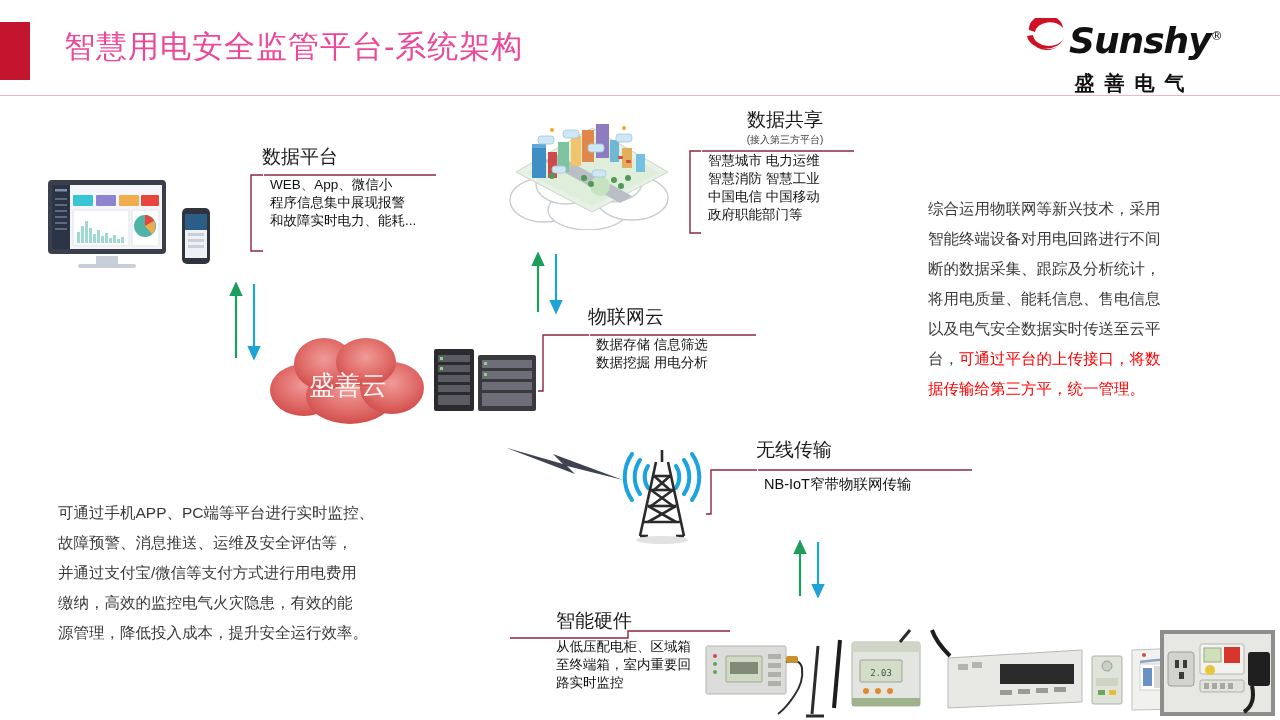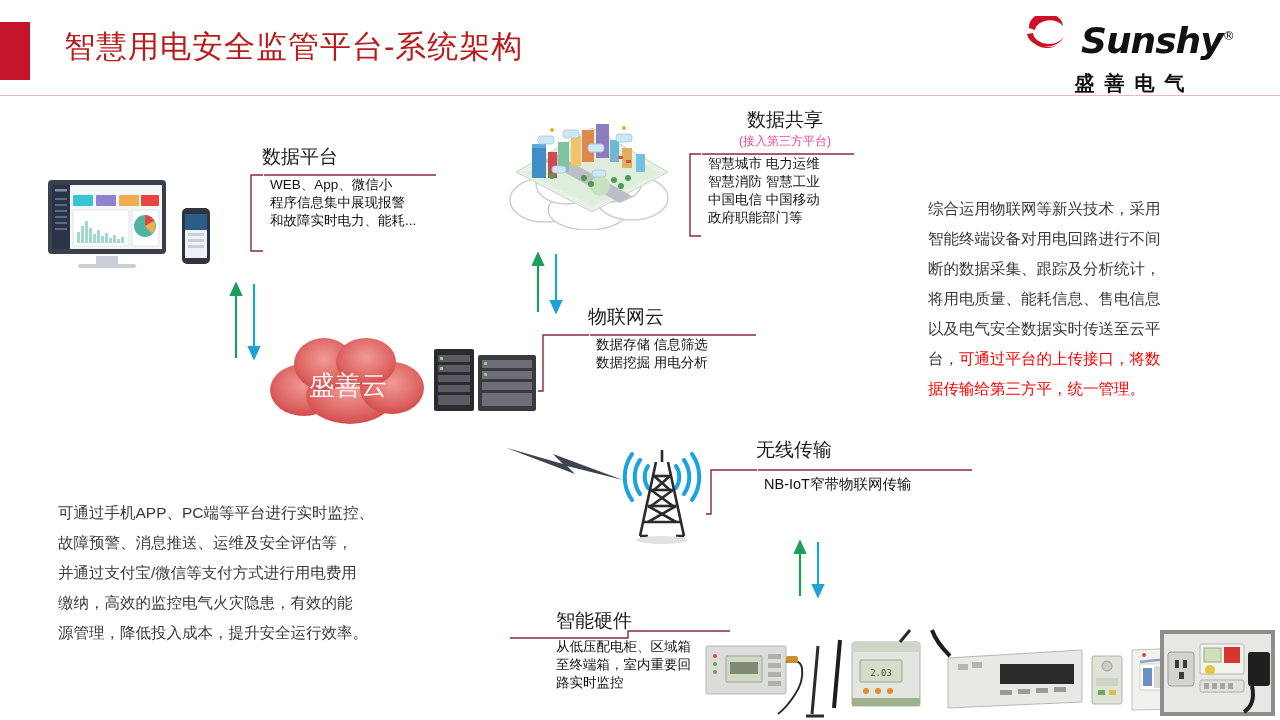--- a/index.html
+++ b/index.html
@@ -21,7 +21,7 @@
   }
   .hdr-title {
     position: absolute; left: 64px; top: 26px;
-    font-size: 31px; letter-spacing: 1px; color: #b91c1c;
+    font-size: 31px; letter-spacing: 1px; color: #ec4899;
     white-space: nowrap; font-weight: 400;
   }
   .hdr-rule {

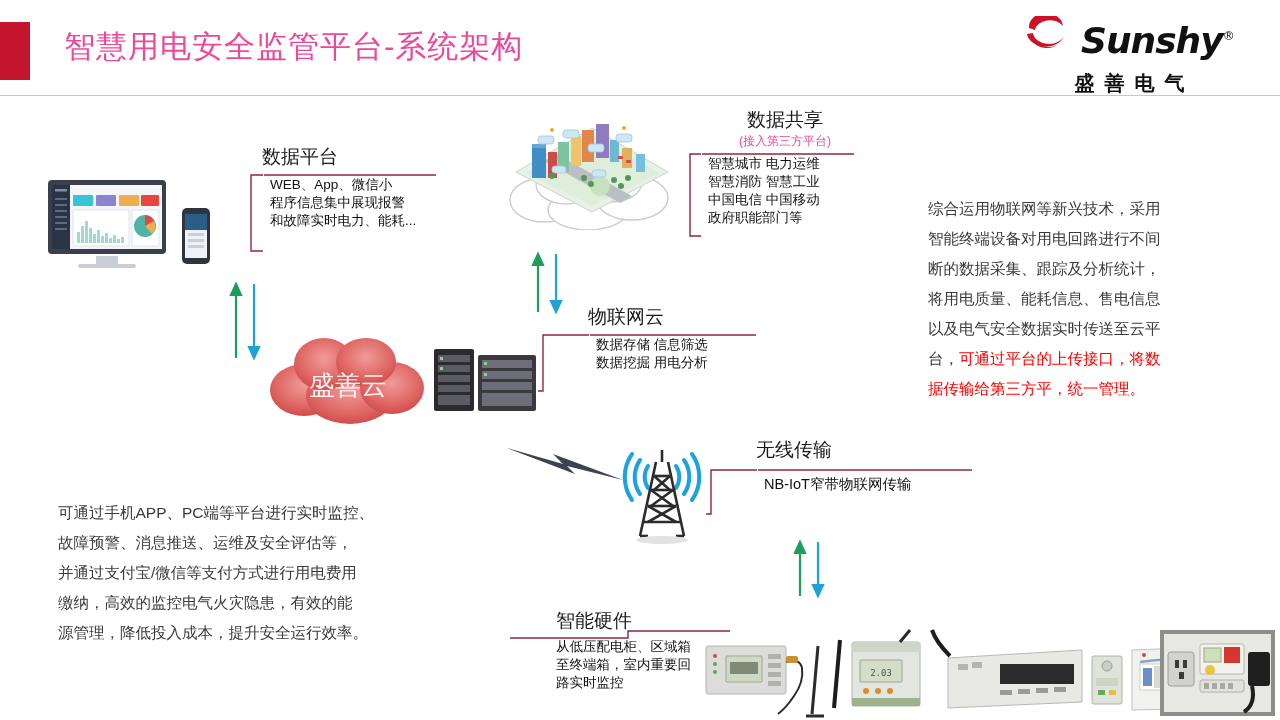--- a/index.html
+++ b/index.html
@@ -30,7 +30,7 @@
   }
   
   .logo { position: absolute; right: 42px; top: 16px; width: 215px; height: 72px; }
-  .logo-top { display: flex; align-items: flex-start; height: 44px; gap: 12px; }
+  .logo-top { display: flex; align-items: center; height: 44px; }
   .logo-mark { width: 46px; height: 40px; flex: 0 0 46px; }
   .logo-word {
     font-family: "DejaVu Sans", sans-serif;

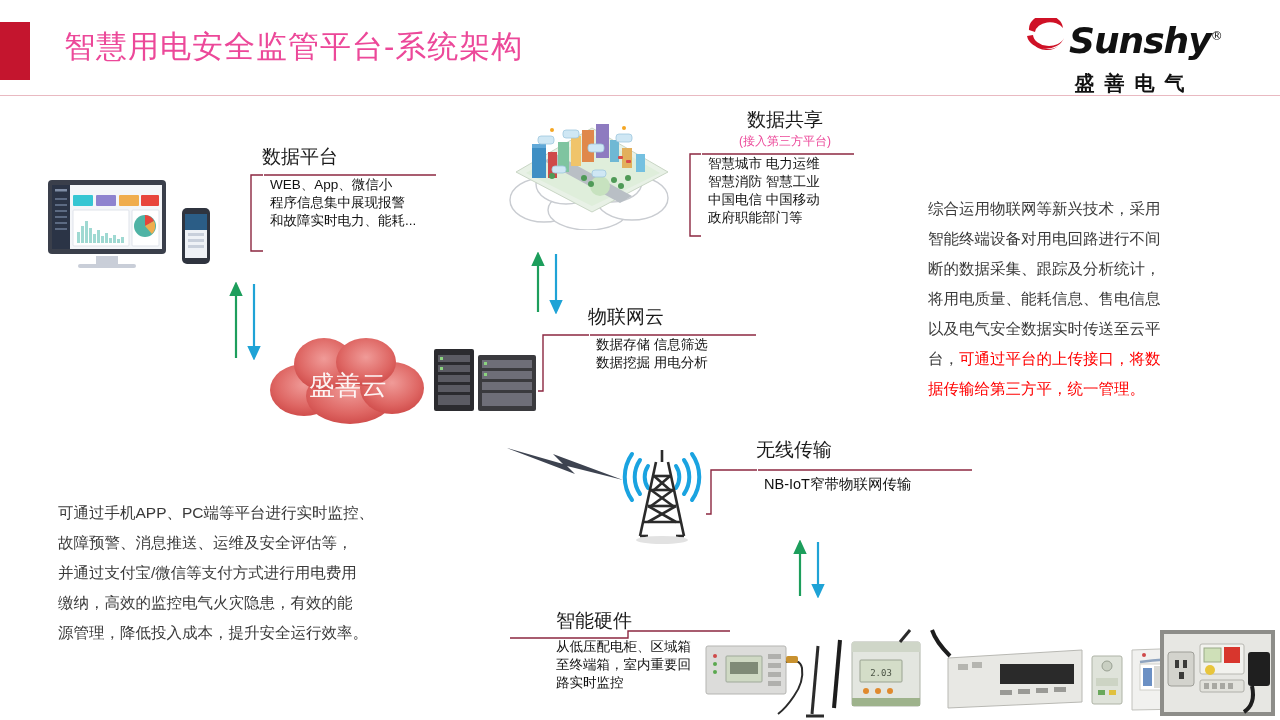--- a/index.html
+++ b/index.html
@@ -48,7 +48,7 @@
   .callout .c-title {
     font-size: 19px; color: #1a1a1a; white-space: nowrap;
   }
-  .callout .c-sub { font-size: 12px; color: #ec4899; white-space: nowrap; }
+  .callout .c-sub { font-size: 10px; color: #404040; white-space: nowrap; }
   .callout .c-body {
     font-size: 13.5px; line-height: 18px; color: #111; white-space: pre-line;
     padding: 2px 0 2px 8px;

